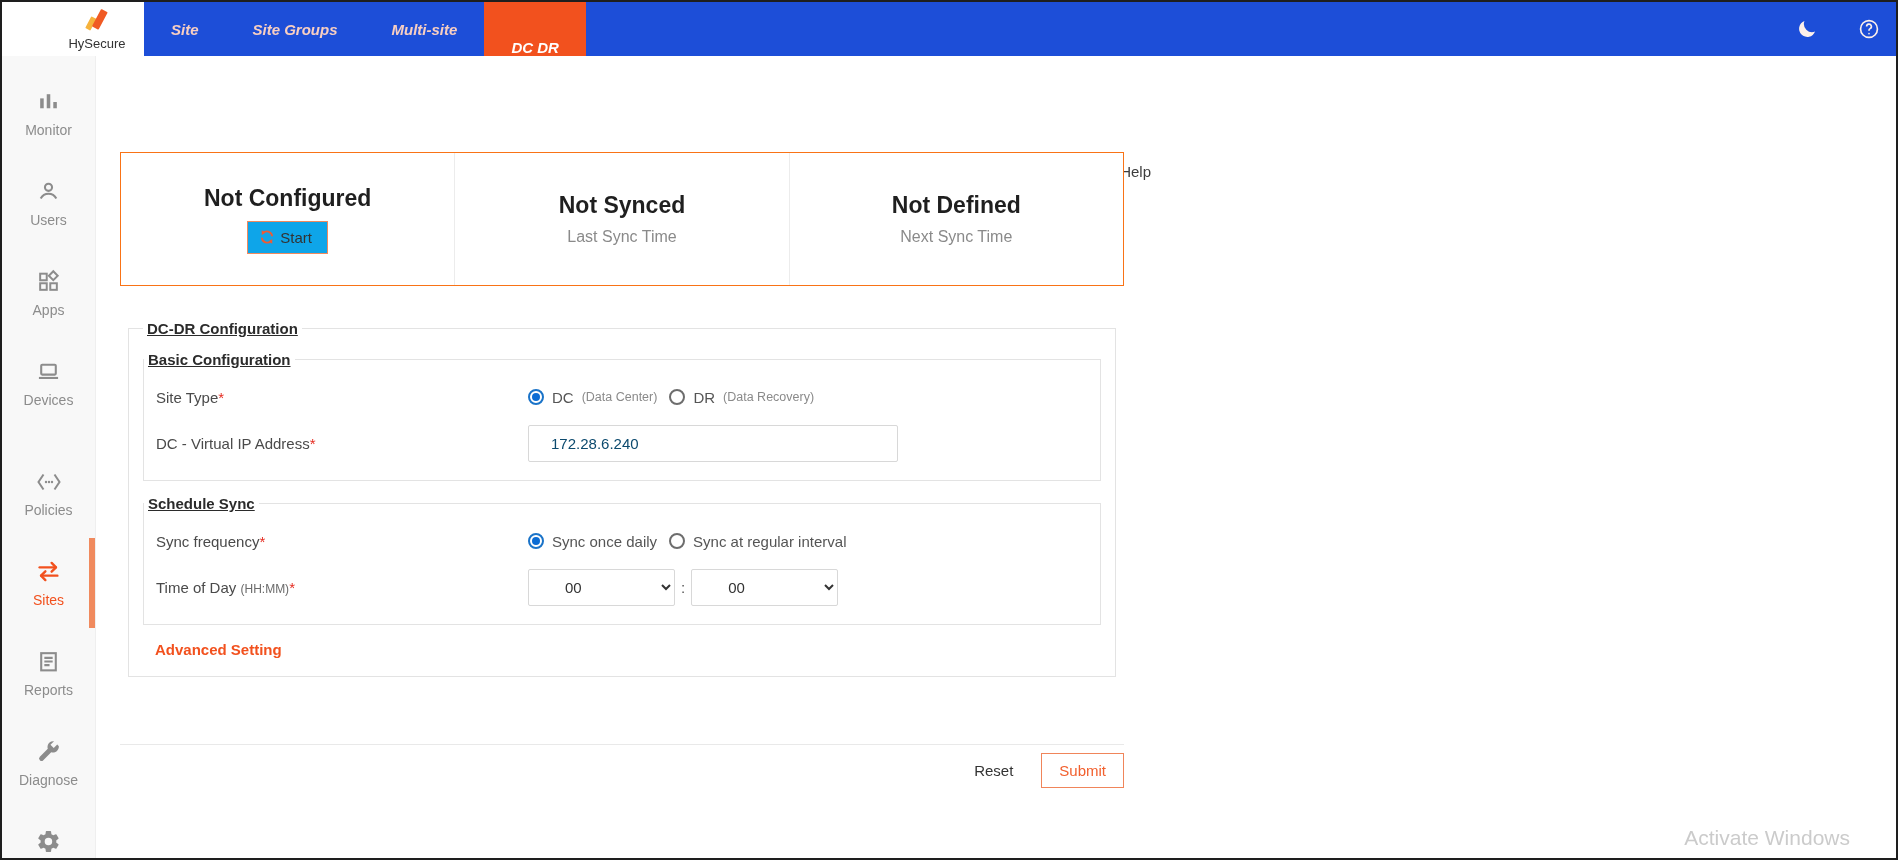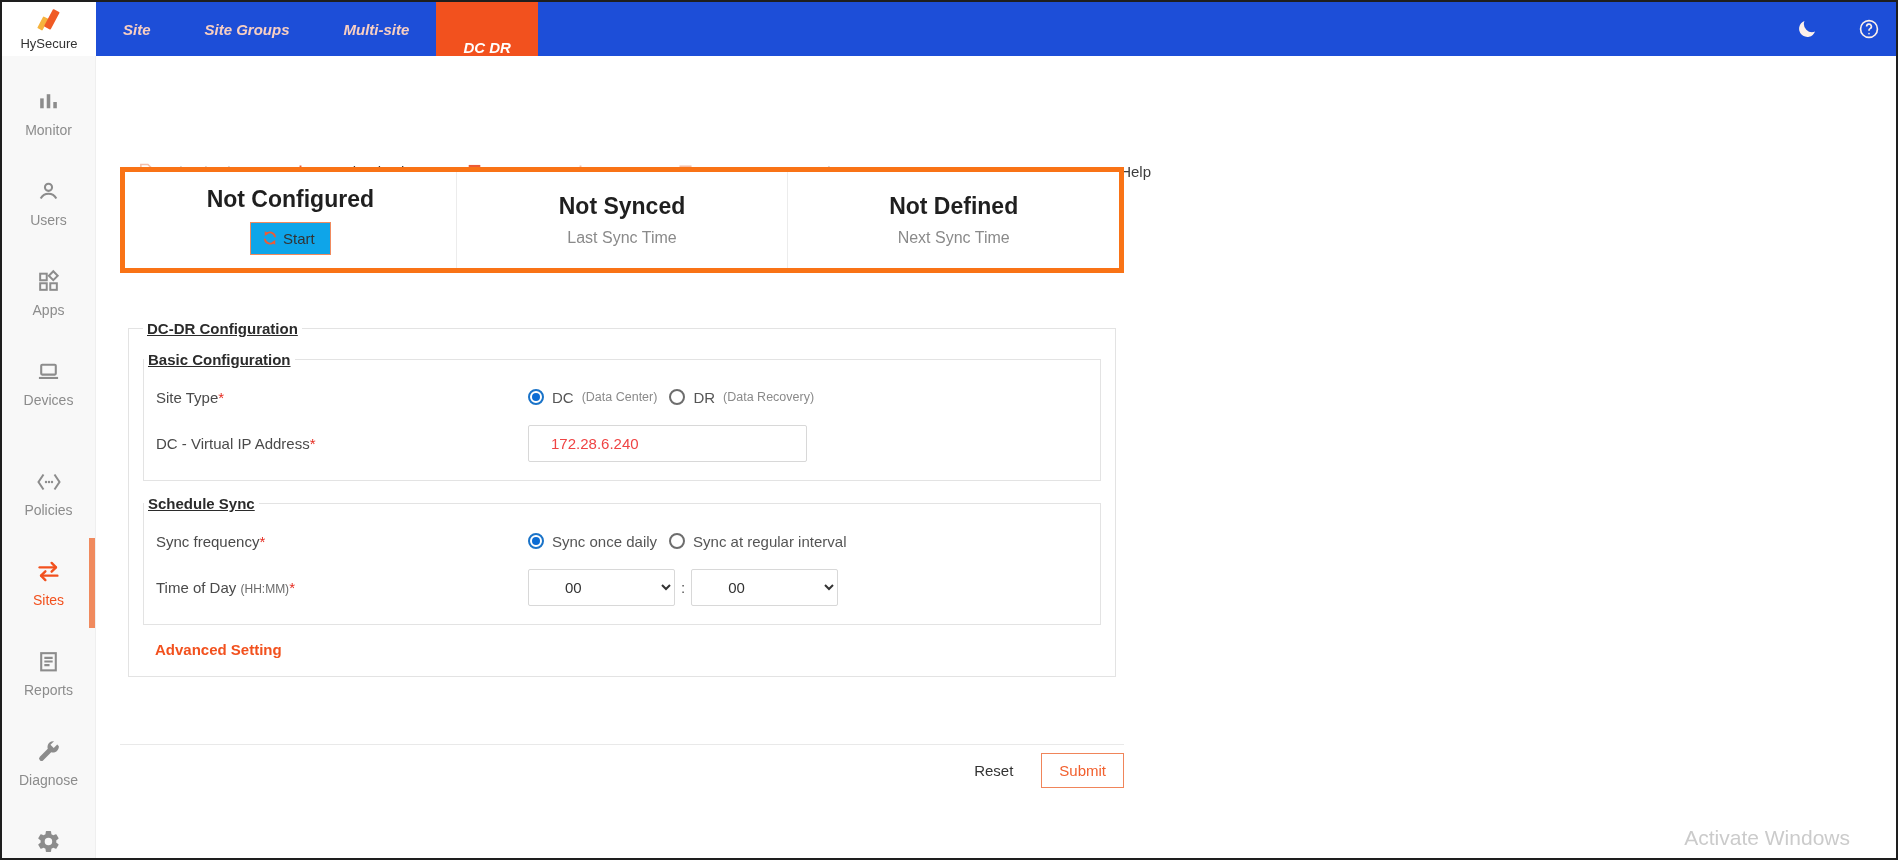--- a/index.html
+++ b/index.html
@@ -8,7 +8,7 @@
 
   
   .topbar { height:54px; display:flex; flex-shrink:0; }
-  .logo-box { width:94px; background:#fff; display:flex; flex-direction:column; align-items:center; justify-content:center; gap:1px; }
+  .logo-box { width:94px; background:#fff; display:flex; flex-direction:column; align-items:center; justify-content:center; gap:1px;margin-left:48px; }
   .logo-text { font-size:13px; color:#333; }
   .navbar { flex:1; background:#1d4ed8; display:flex; align-items:stretch;font-style:italic; }
   .nav-tab { padding:0 27px; display:flex; align-items:center; color:#f8cfc2; font-weight:bold; font-size:15px; cursor:default; }

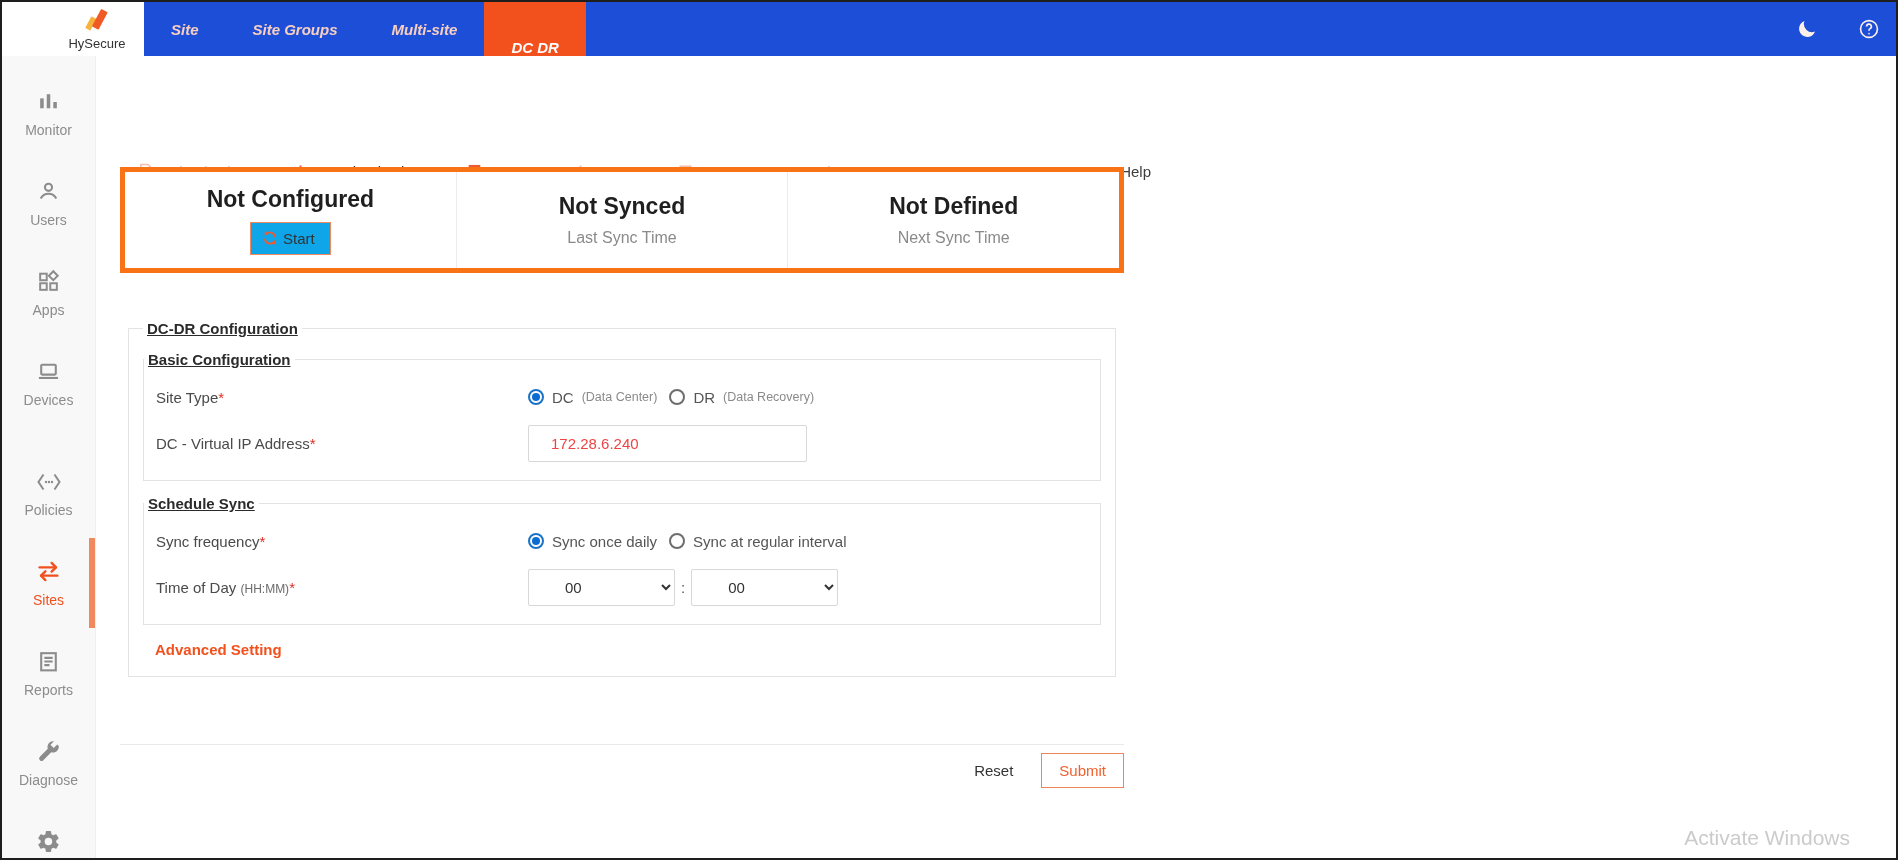--- a/index.html
+++ b/index.html
@@ -36,7 +36,7 @@
   .tb-help { margin-left:auto; color:#3d3d3d; }
 
   
-  .cards { position:absolute; left:24px; top:111px; width:1004px; height:106px; border:5px solid #f97316; display:flex; background:#fff; }
+  .cards { position:absolute; left:24px; top:96px; width:1004px; height:134px; border:1px solid #f97316; display:flex; background:#fff; }
   .card { flex:1; display:flex; flex-direction:column; align-items:center; justify-content:center; gap:9px; border-right:1px solid #ececec; }
   .card:last-child { border-right:none; }
   .card-title { font-size:23px; font-weight:bold; color:#1f1f1f; }

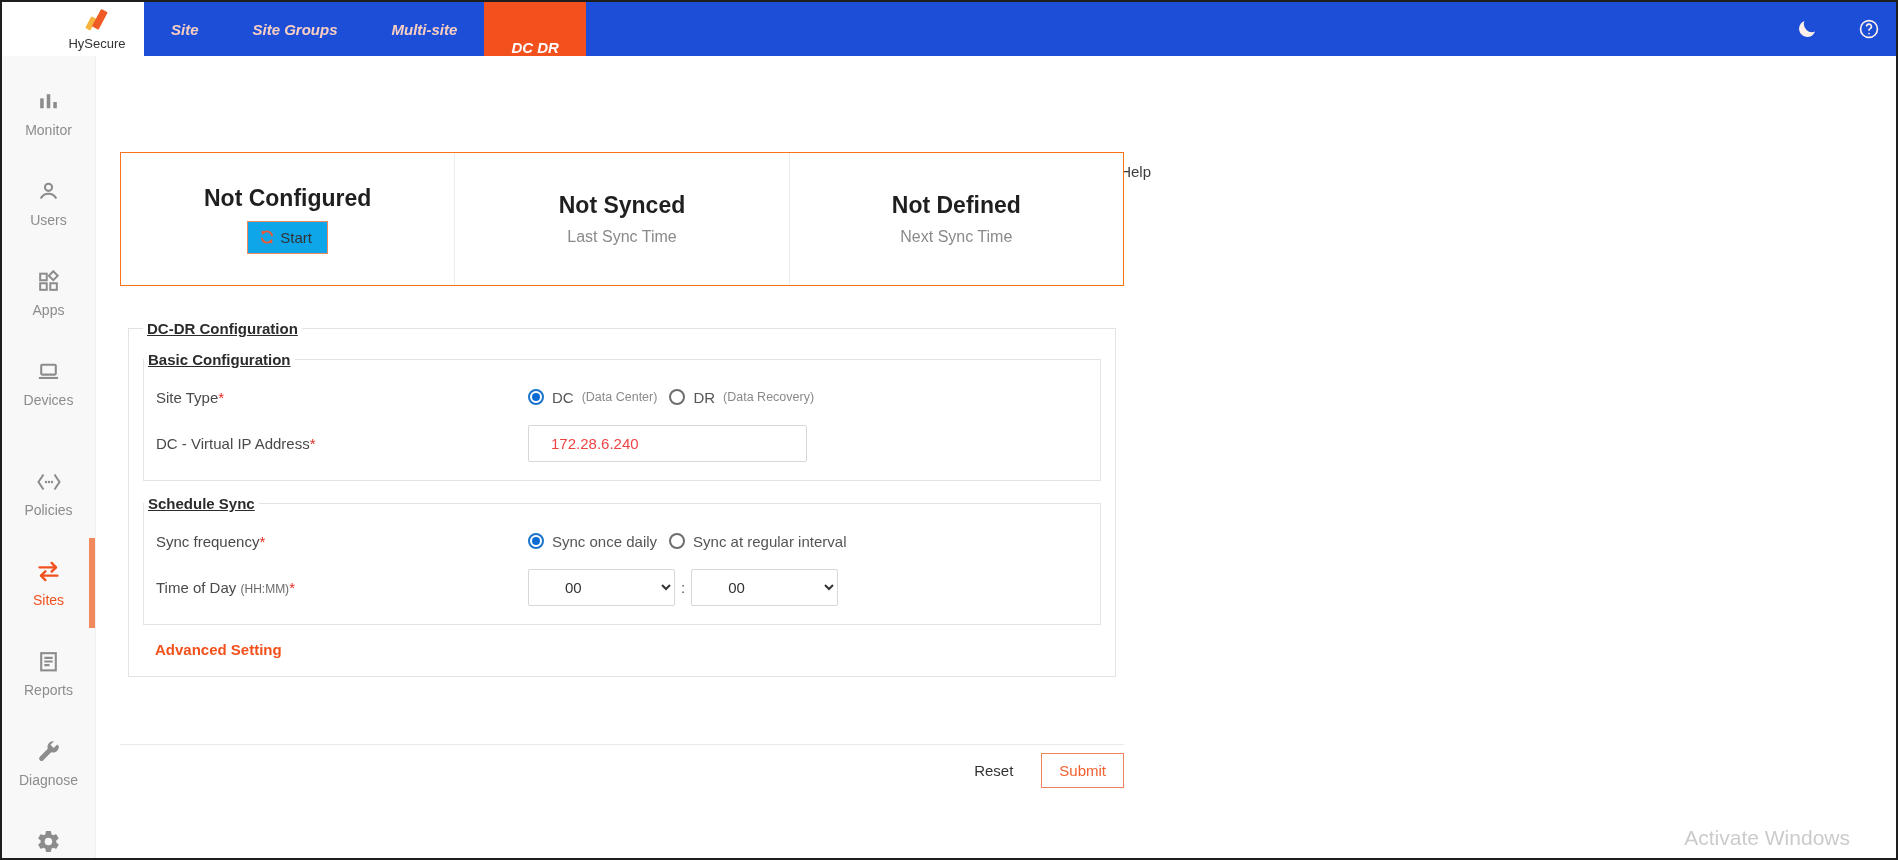--- a/index.html
+++ b/index.html
@@ -61,7 +61,7 @@
   .radio.sel::after { content:""; position:absolute; left:2px; top:2px; width:8px; height:8px; border-radius:50%; background:#0b6cd4; }
   .radio-text { font-size:15px; color:#555; }
   .radio-note { font-size:12.5px; color:#8a8a8a; }
-  .text-input { width:279px; height:37px; border:1px solid #d8d8d8; border-radius:2px; padding:0 22px; font-size:15px; color:#ef4444; outline:none; }
+  .text-input { width:370px; height:37px; border:1px solid #d8d8d8; border-radius:2px; padding:0 22px; font-size:15px; color:#0c4a6e; outline:none; }
   .time-wrap { display:flex; align-items:center; gap:6px; }
   .time-select { width:147px; height:37px; border:1px solid #d8d8d8; border-radius:2px; font-size:15px; color:#333; padding-left:32px; background:#fff; outline:none; }
   .colon { font-size:15px; color:#555; }

